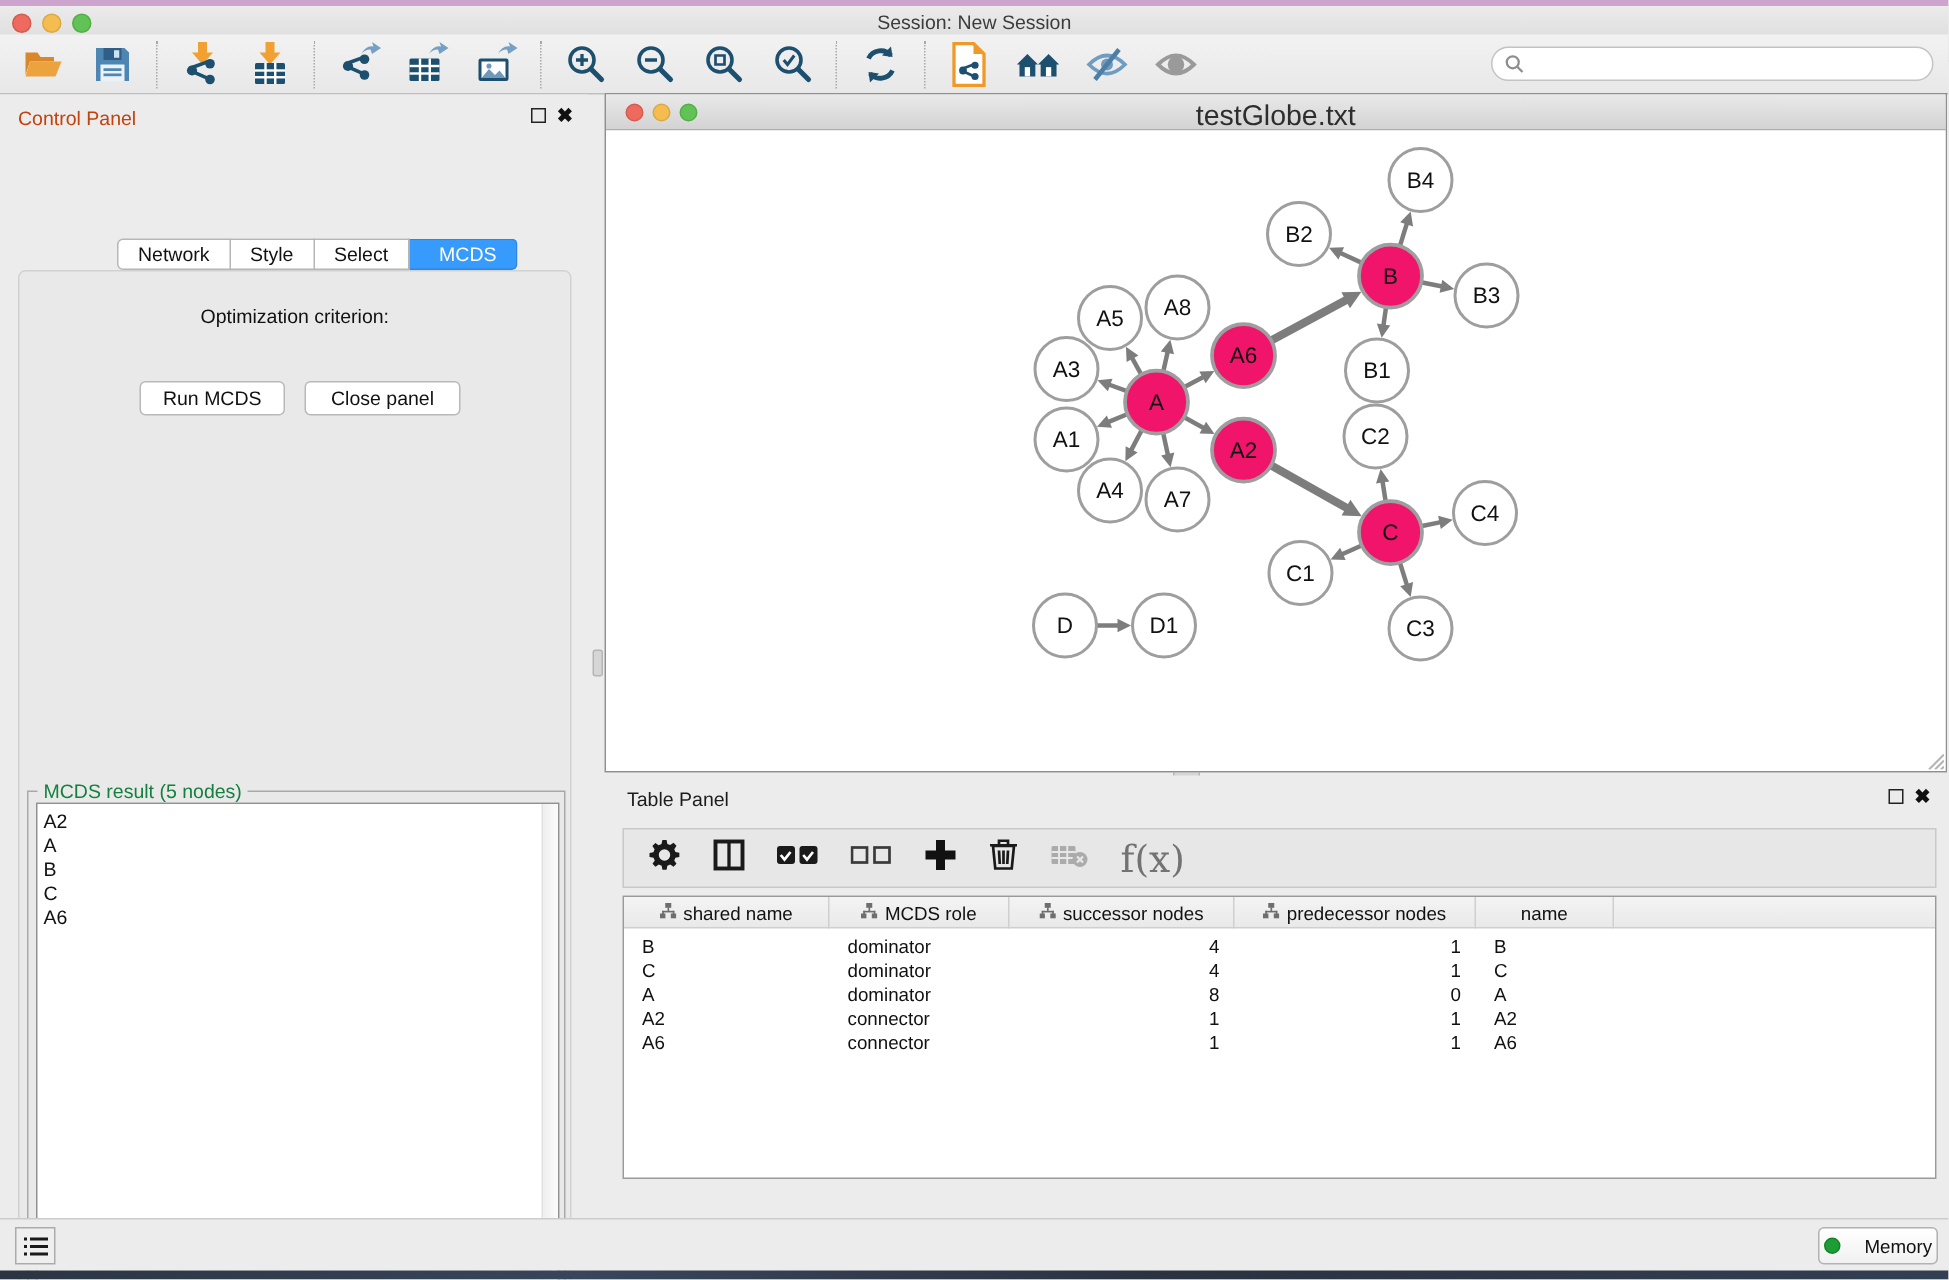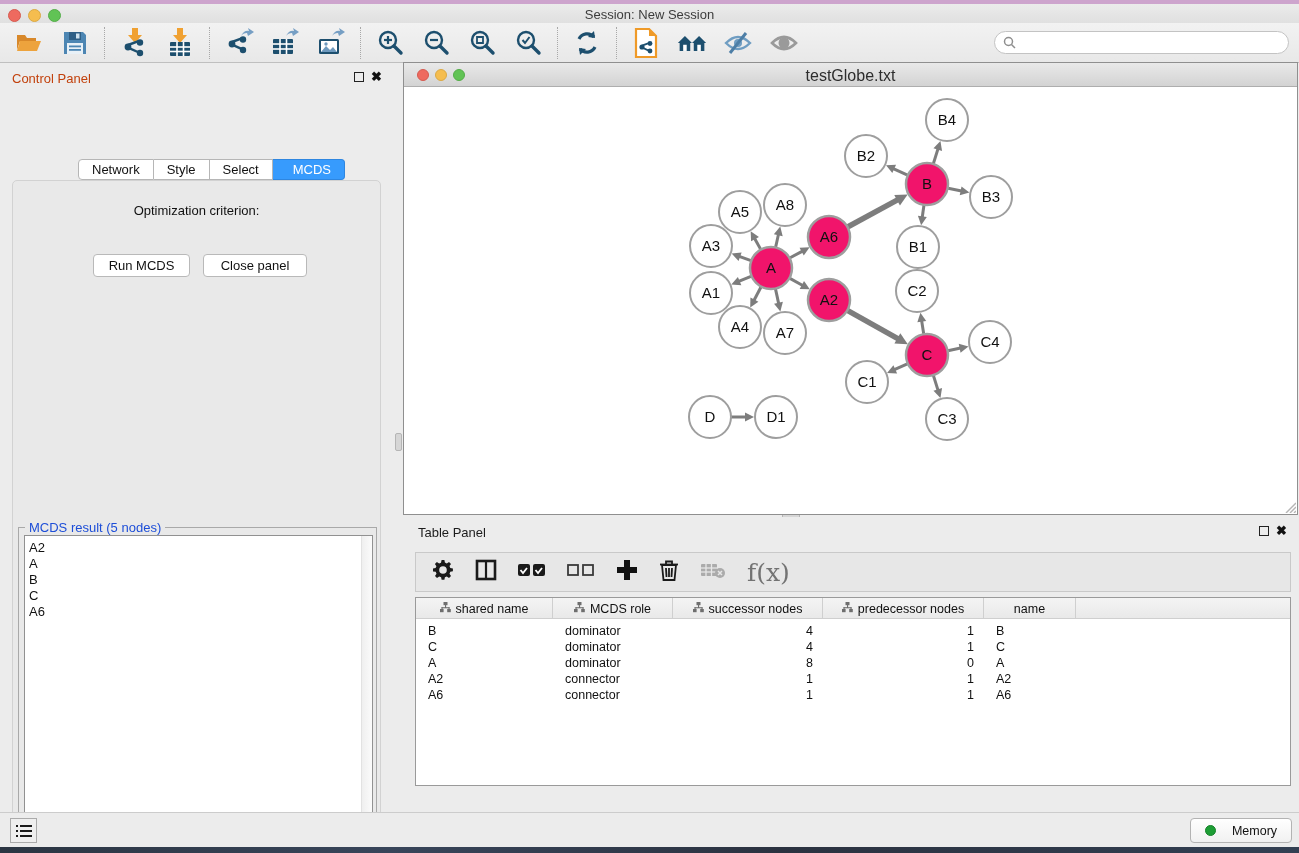--- a/index.html
+++ b/index.html
@@ -114,7 +114,7 @@
   .nt-red { left:13px; background:#ee6a5f; border:1px solid #d55a50; }
   .nt-yellow { left:31px; background:#f5bd4f; border:1px solid #dba943; }
   .nt-green { left:49px; background:#61c355; border:1px solid #54ad49; }
-  .net-titlebar .title { position:absolute; left:0; right:0; top:4px; text-align:center; font-size:16px; color:#2d2d2d; }
+  .net-titlebar .title { position:absolute; left:0; right:0; top:4px; text-align:center; font-size:19px; color:#2d2d2d; }
   .net-canvas { position:absolute; left:0; top:24px; width:893px; height:427px; background:#fff; }
   .resize-grip { position:absolute; right:1px; bottom:1px; }
 

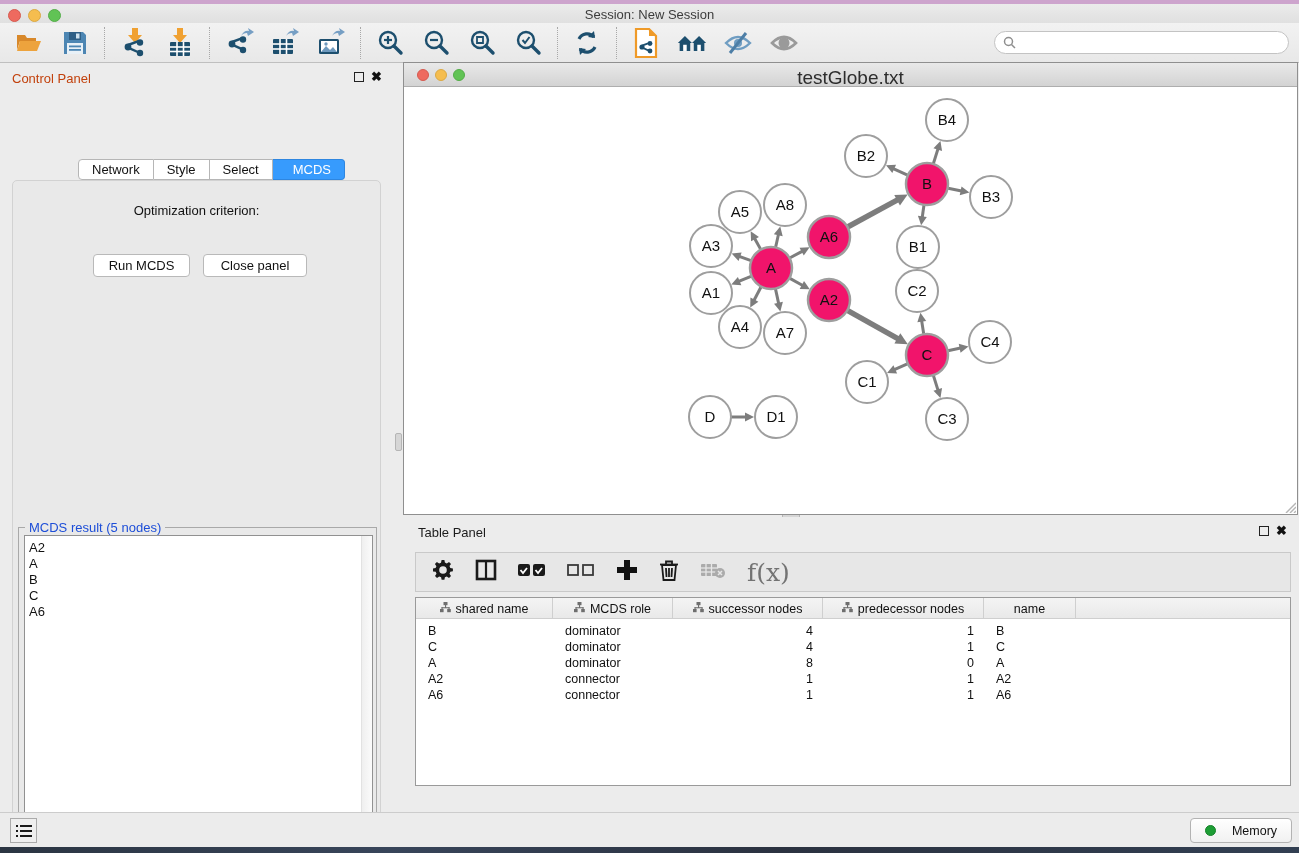--- a/index.html
+++ b/index.html
@@ -84,7 +84,7 @@
   }
   .result-legend {
     position:absolute; left:6px; top:-8px; background:#e9e9e9; padding:0 4px;
-    font-size:13px; color:#1d4ed8;
+    font-size:13px; color:#15803d;
   }
   .result-list {
     position:absolute; left:5px; top:7px; width:349px; height:321px;

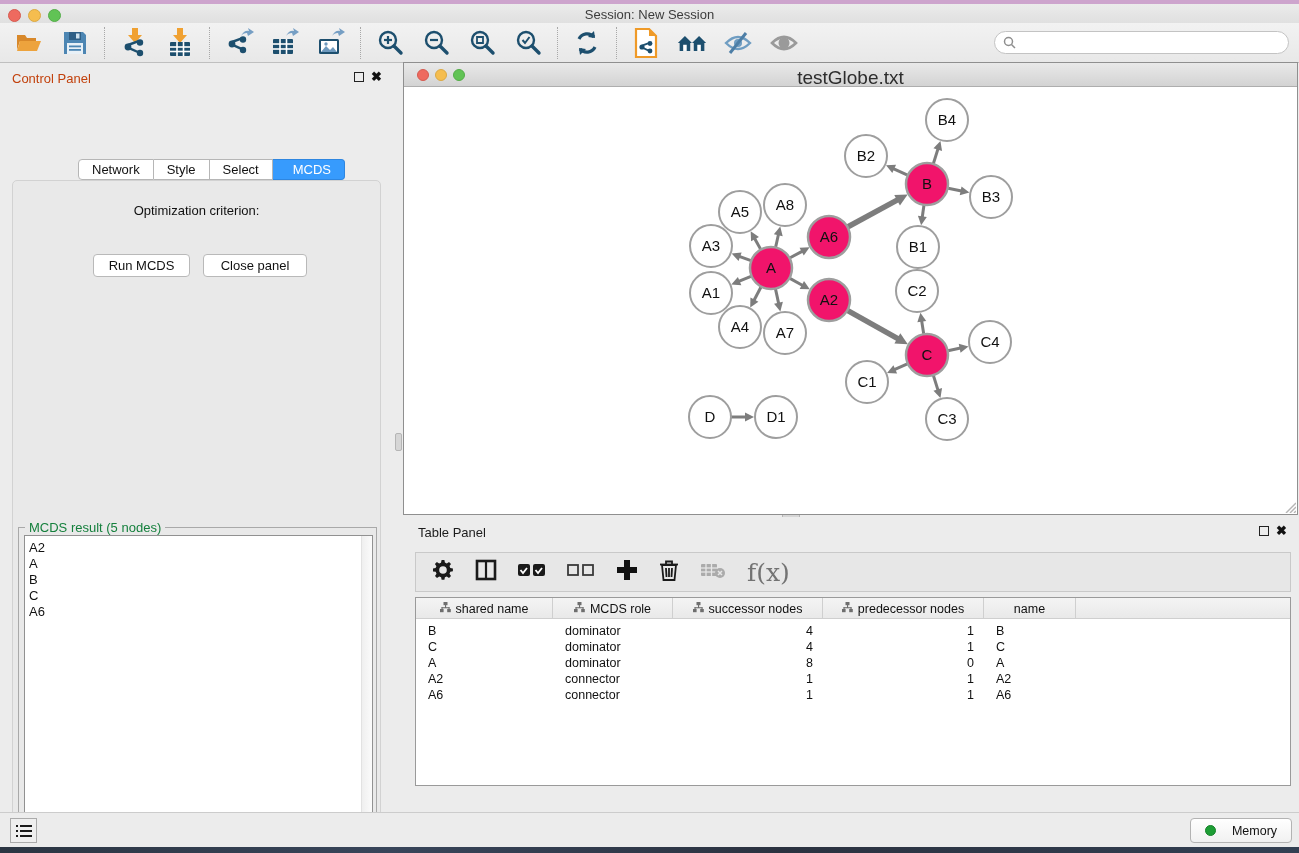--- a/index.html
+++ b/index.html
@@ -155,7 +155,7 @@
     border:1px solid #ababab; background:#efefef; display:flex; align-items:center; justify-content:center;
   }
   .memory-btn {
-    position:absolute; right:7px; top:5px; width:102px; height:25px;
+    position:absolute; right:7px; top:5px; width:80px; height:25px;
     background:linear-gradient(#ffffff,#f1f1f1); border:1px solid #b3b3b3; border-radius:4px;
     display:flex; align-items:center; justify-content:center; gap:16px; font-size:12.5px; color:#111;
   }

